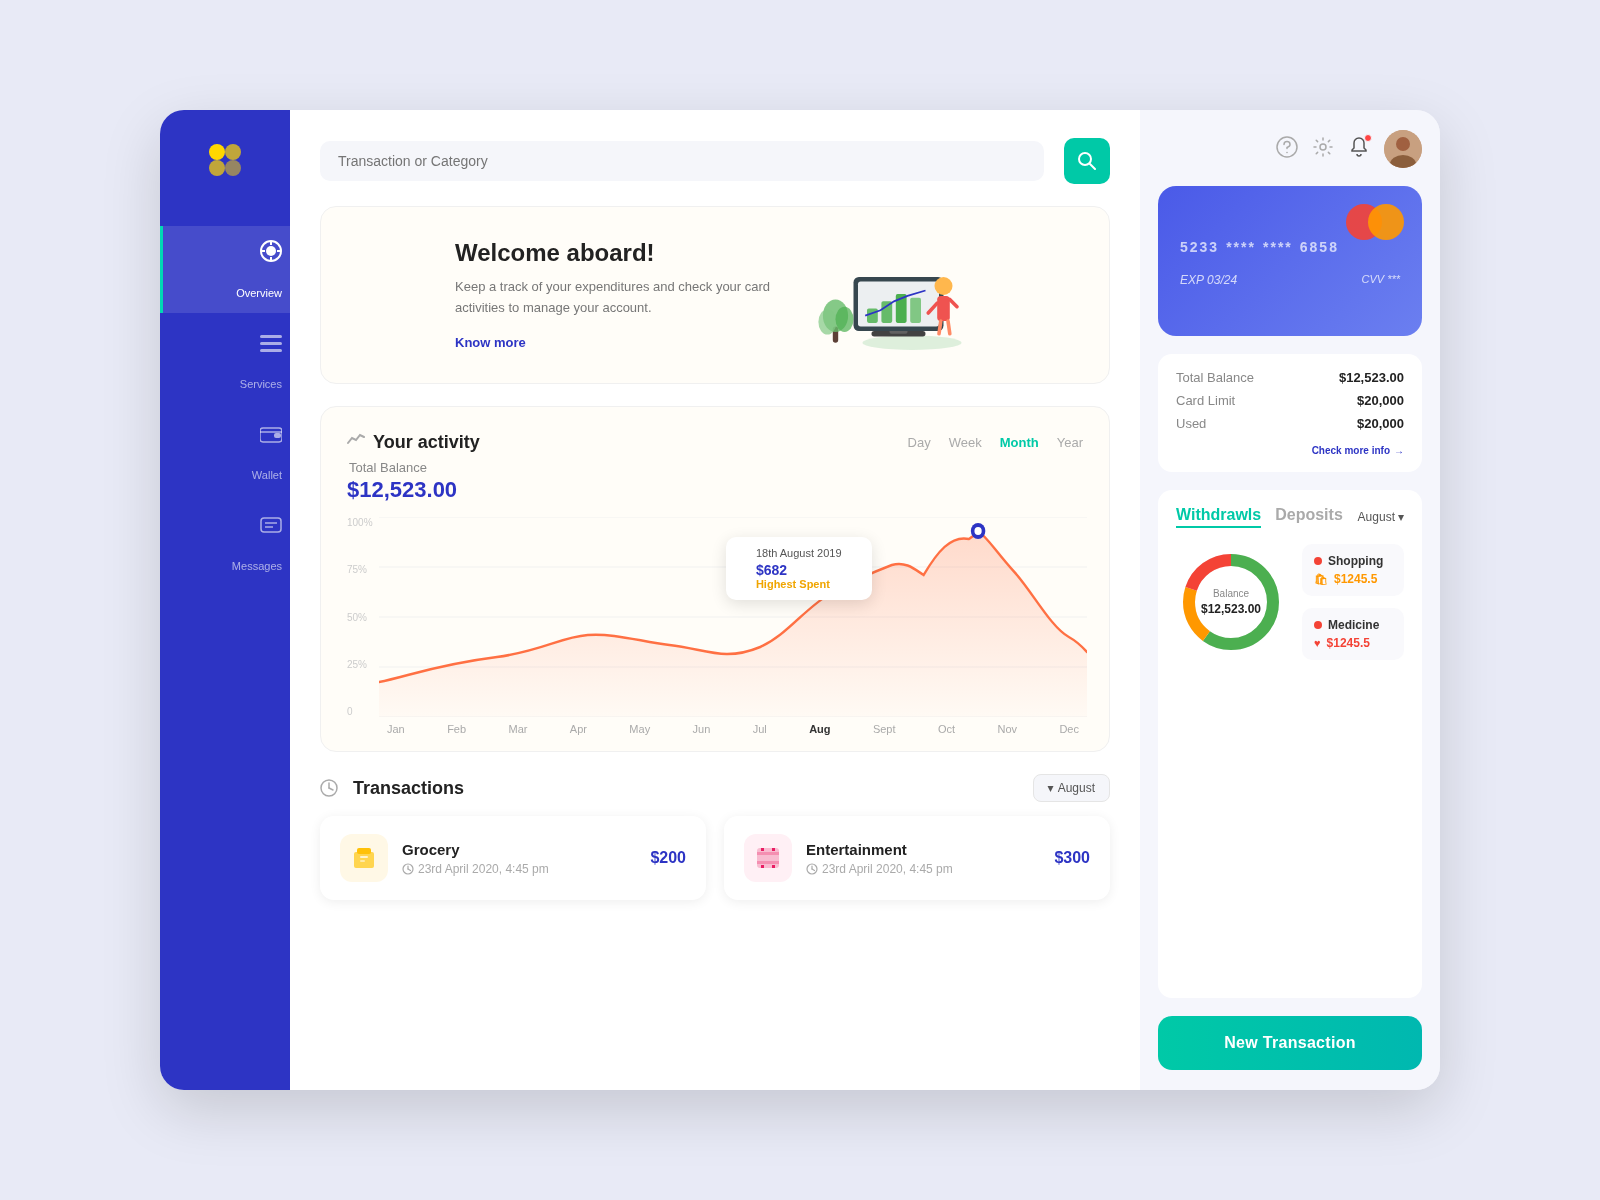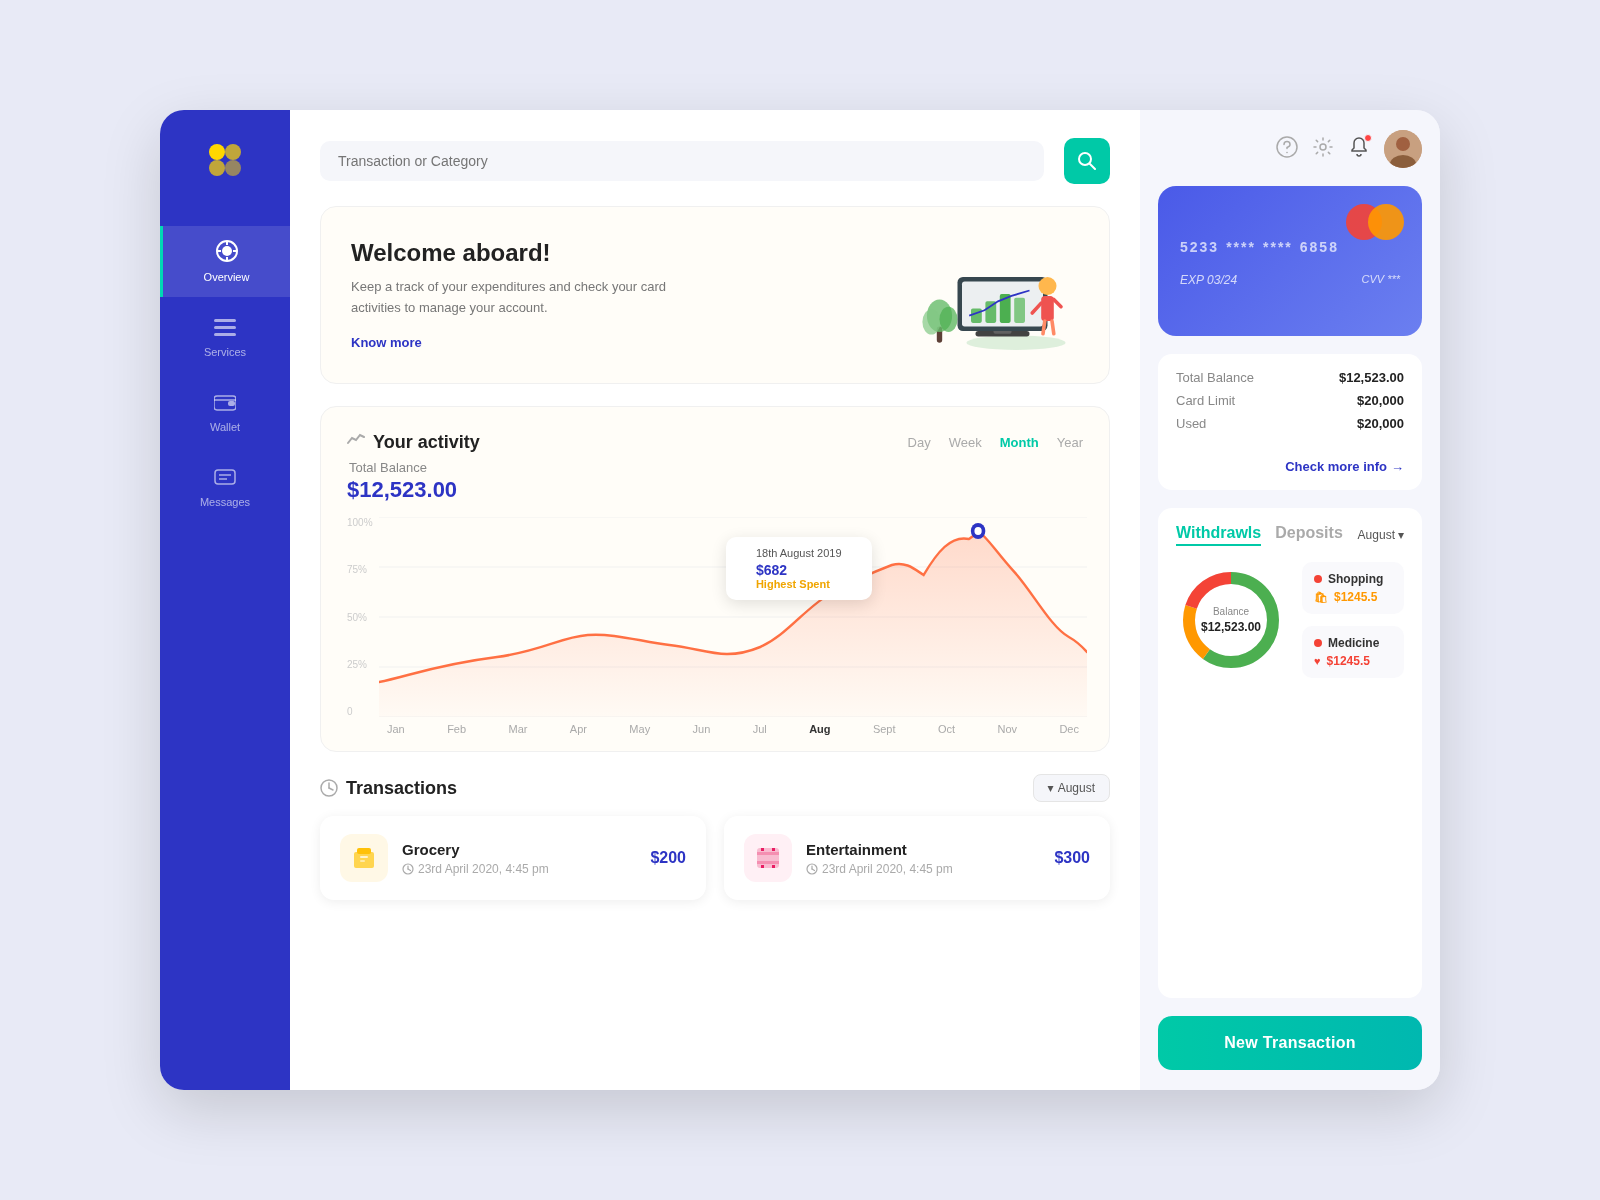--- a/index.html
+++ b/index.html
@@ -116,7 +116,7 @@
       padding: 28px 30px;
       display: flex;
       align-items: center;
-      justify-content: space-between;
+      justify-content: center;
       border: 1px solid #f0f0f0;
       min-height: 140px;
     }

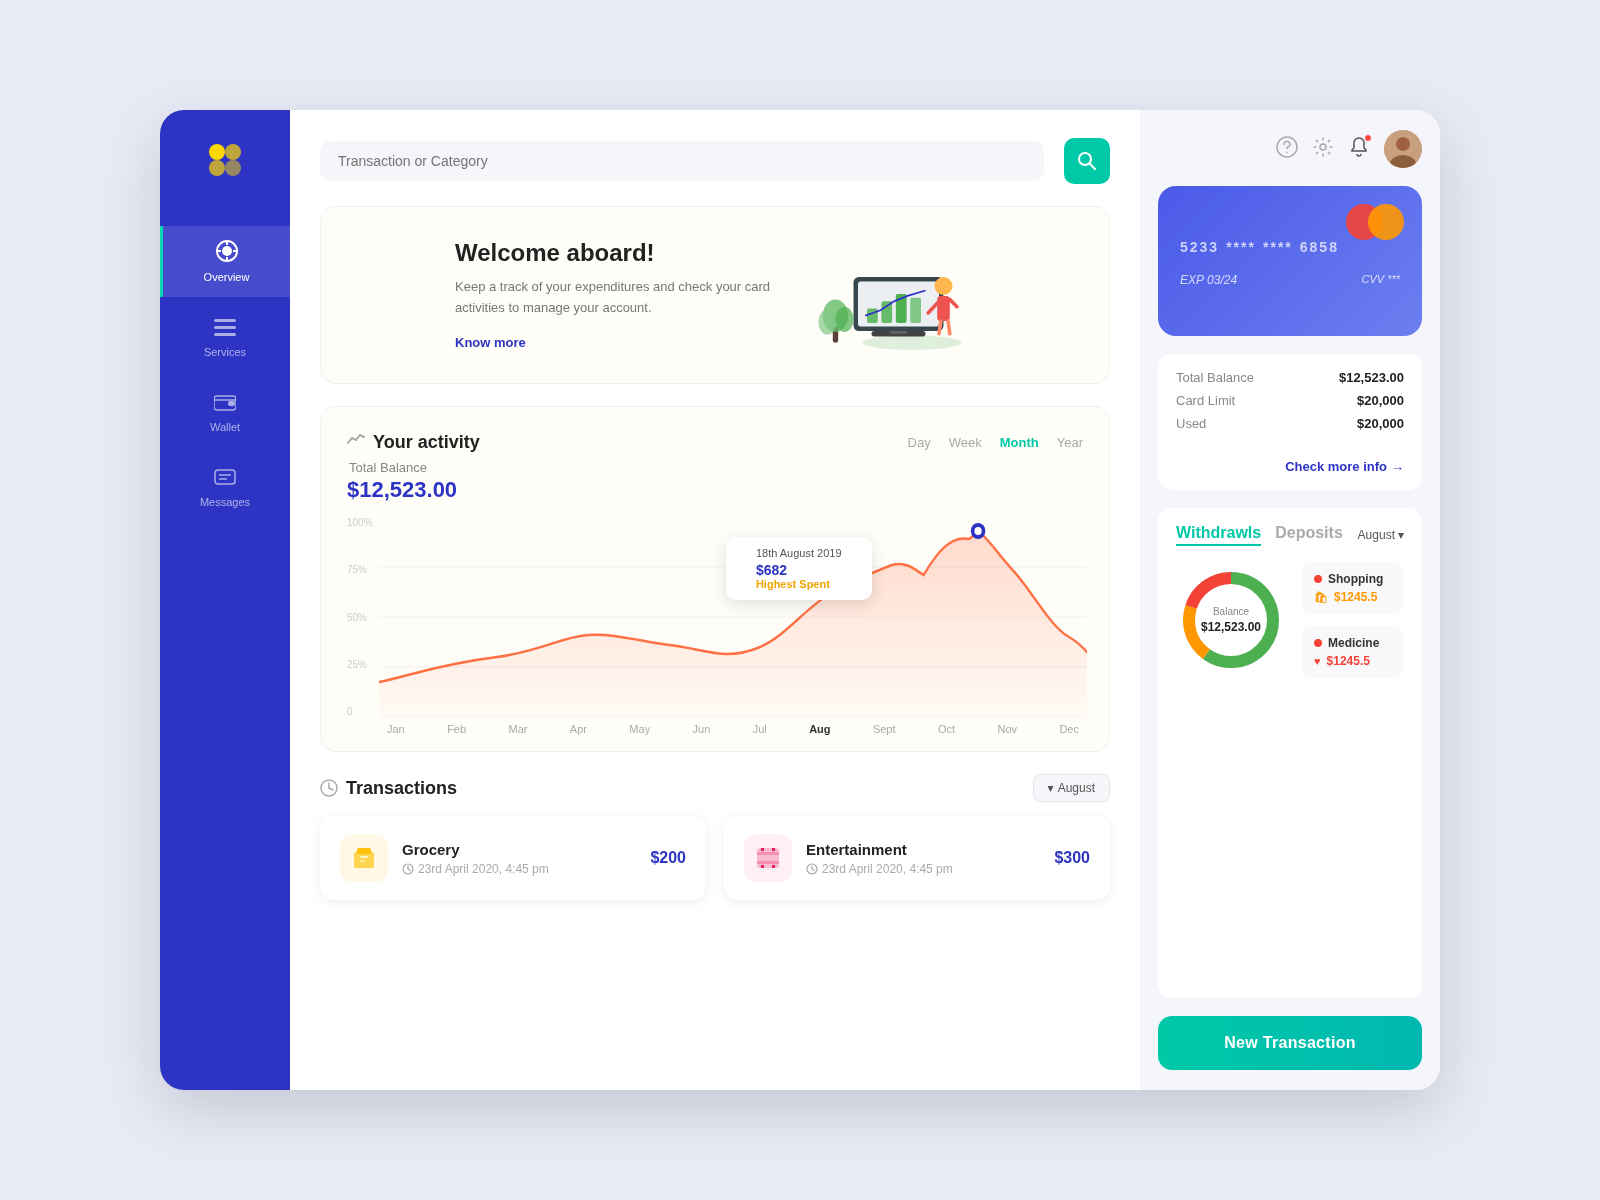--- a/index.html
+++ b/index.html
@@ -49,13 +49,13 @@
     .sidebar-item {
       display: flex;
       flex-direction: column;
-      align-items: center;
+      align-items: flex-end;
       padding: 14px 8px;
       cursor: pointer;
       position: relative;
       color: rgba(255,255,255,0.6);
       font-size: 12px;
-      gap: 6px;
+      gap: 22px;
     }
     .sidebar-item.active {
       background: rgba(255,255,255,0.12);

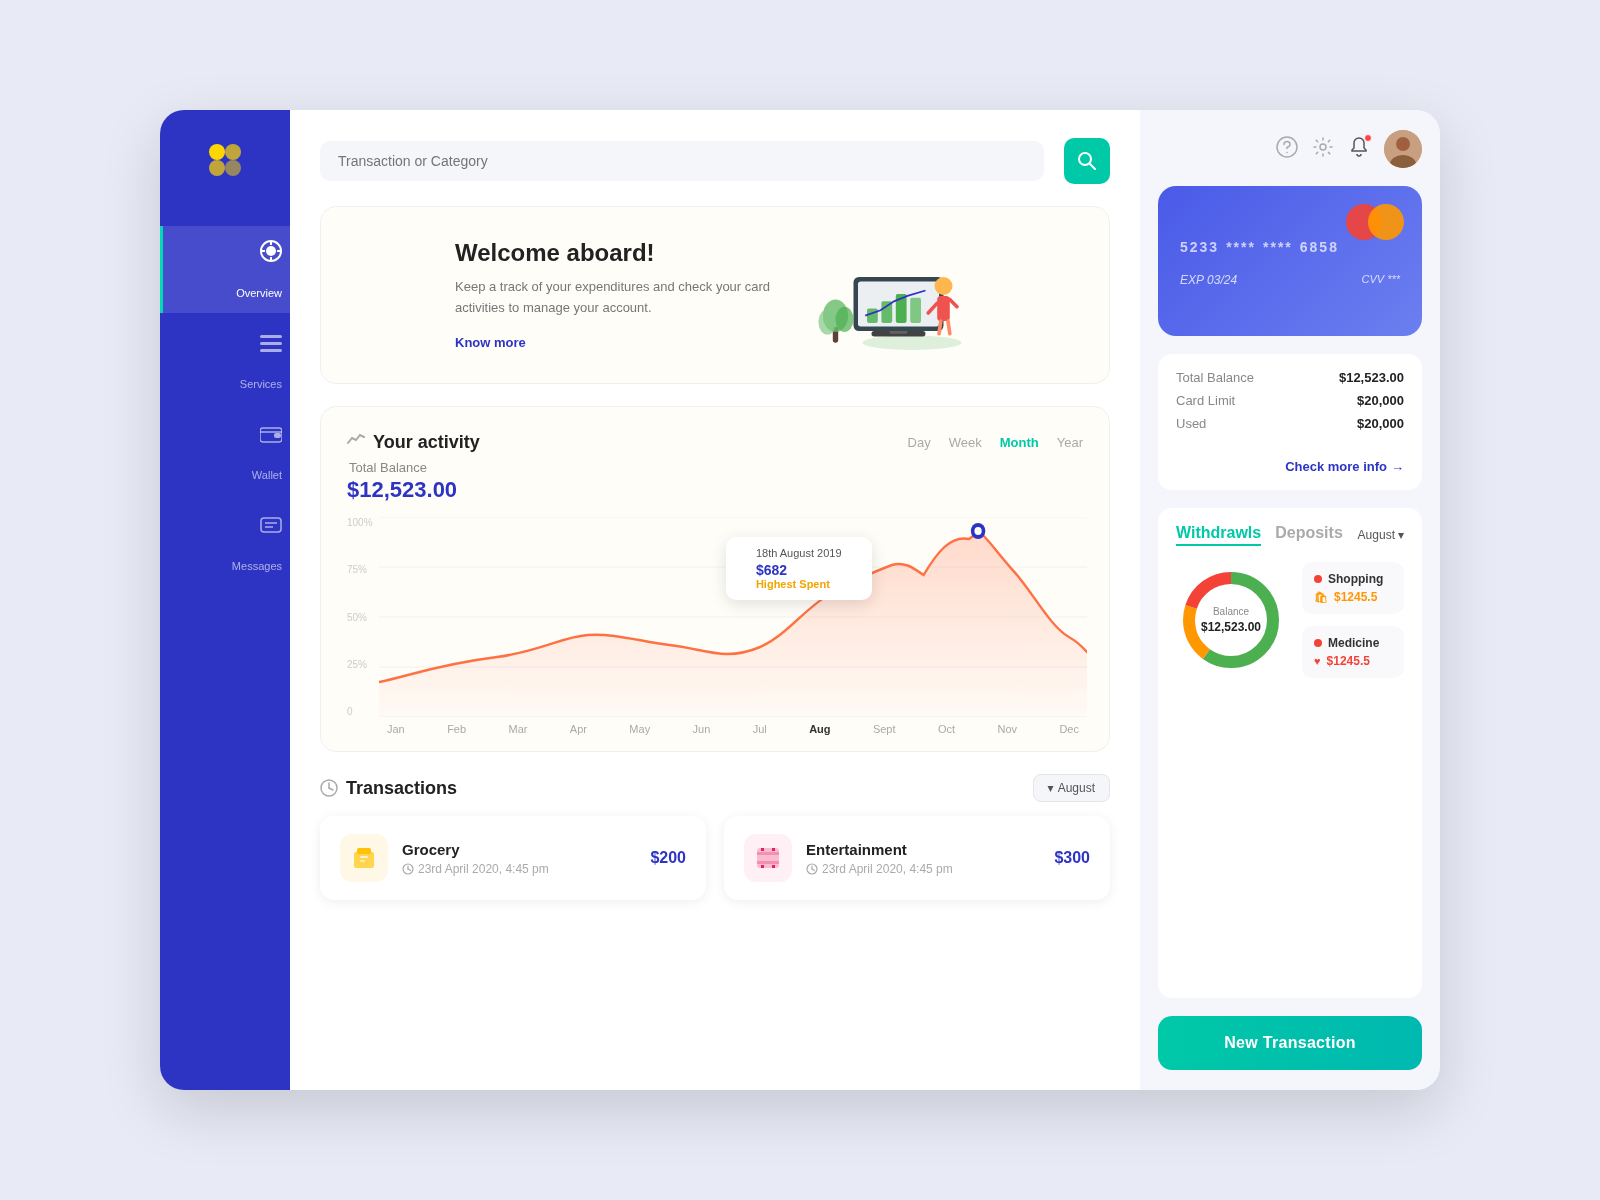--- a/index.html
+++ b/index.html
@@ -407,14 +407,14 @@
     .balance-value { font-weight: 600; color: #222; }
     .check-more-link {
       color: #2d34c4;
-      font-size: 13px;
+      font-size: 10px;
       font-weight: 700;
       cursor: pointer;
       display: flex;
       align-items: center;
       gap: 4px;
       justify-content: flex-end;
-      margin-top: 20px;
+      margin-top: 6px;
     }
     
     .withdrawals-card {

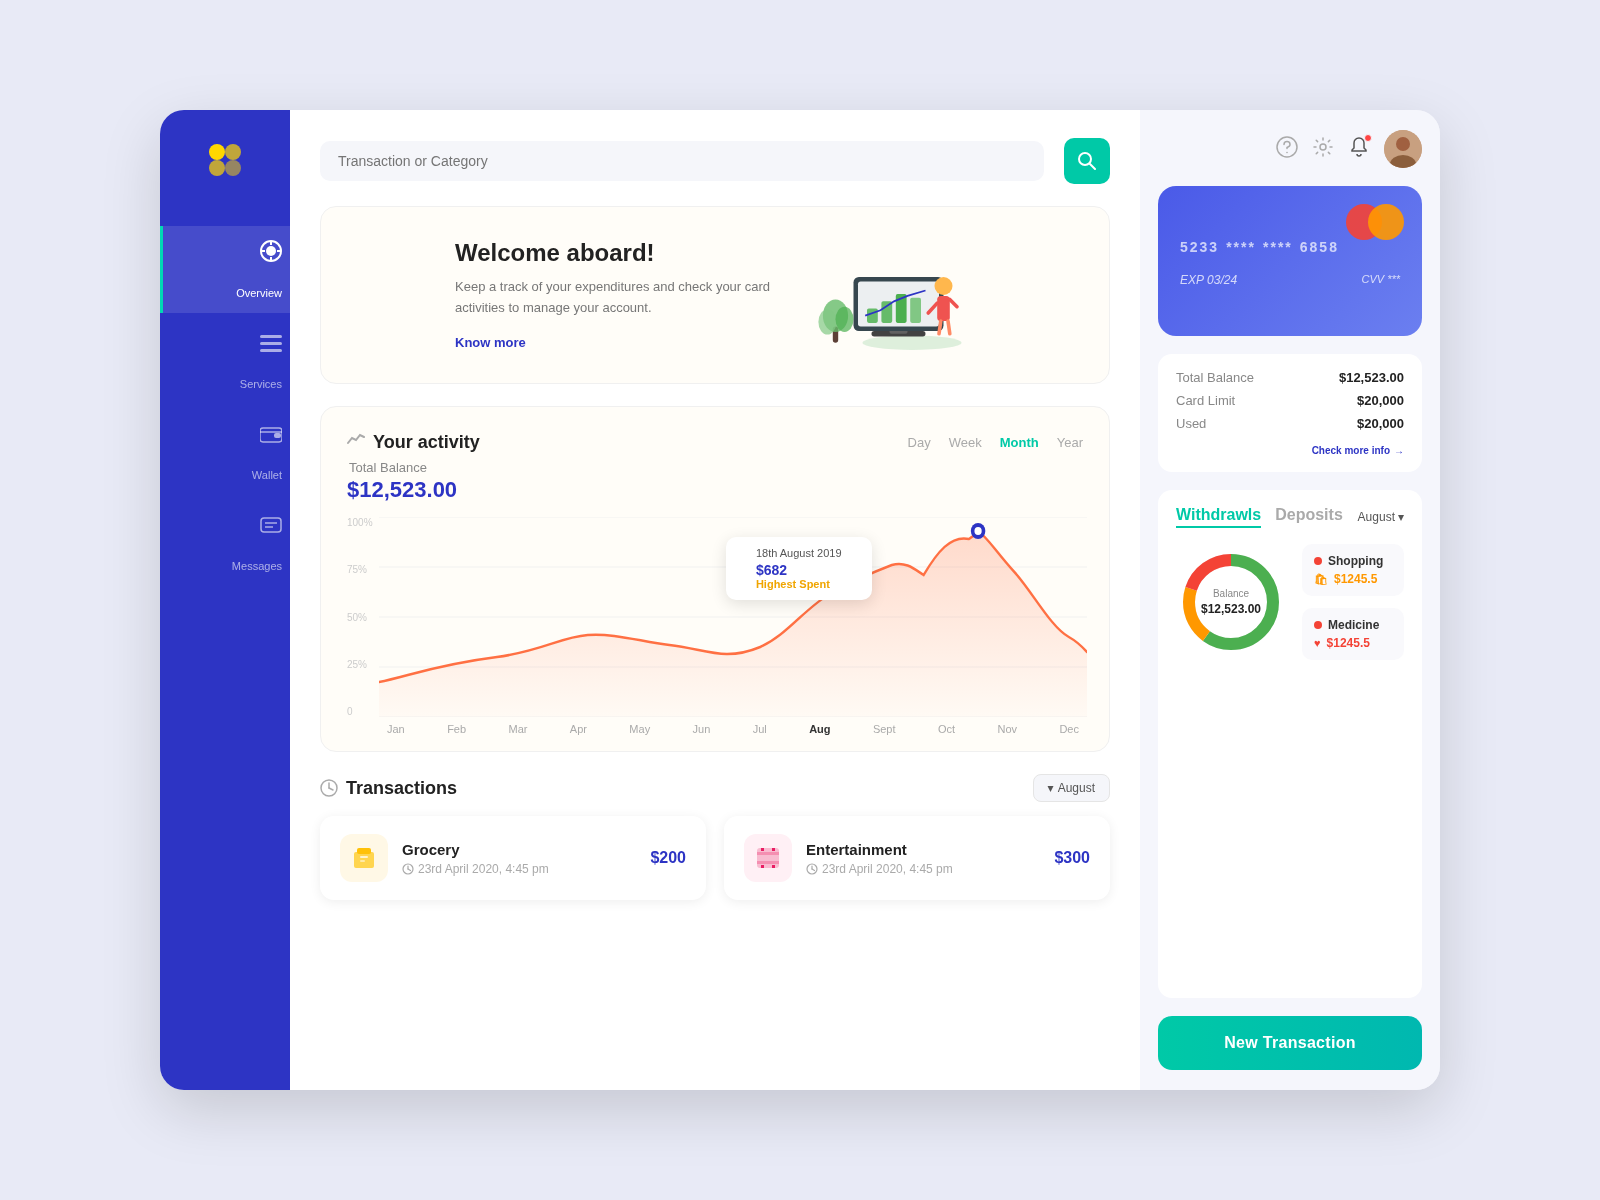--- a/index.html
+++ b/index.html
@@ -237,7 +237,7 @@
     .transactions-title {
       display: flex;
       align-items: center;
-      gap: 8px;
+      gap: 15px;
       font-size: 18px;
       font-weight: 700;
       color: #222;

